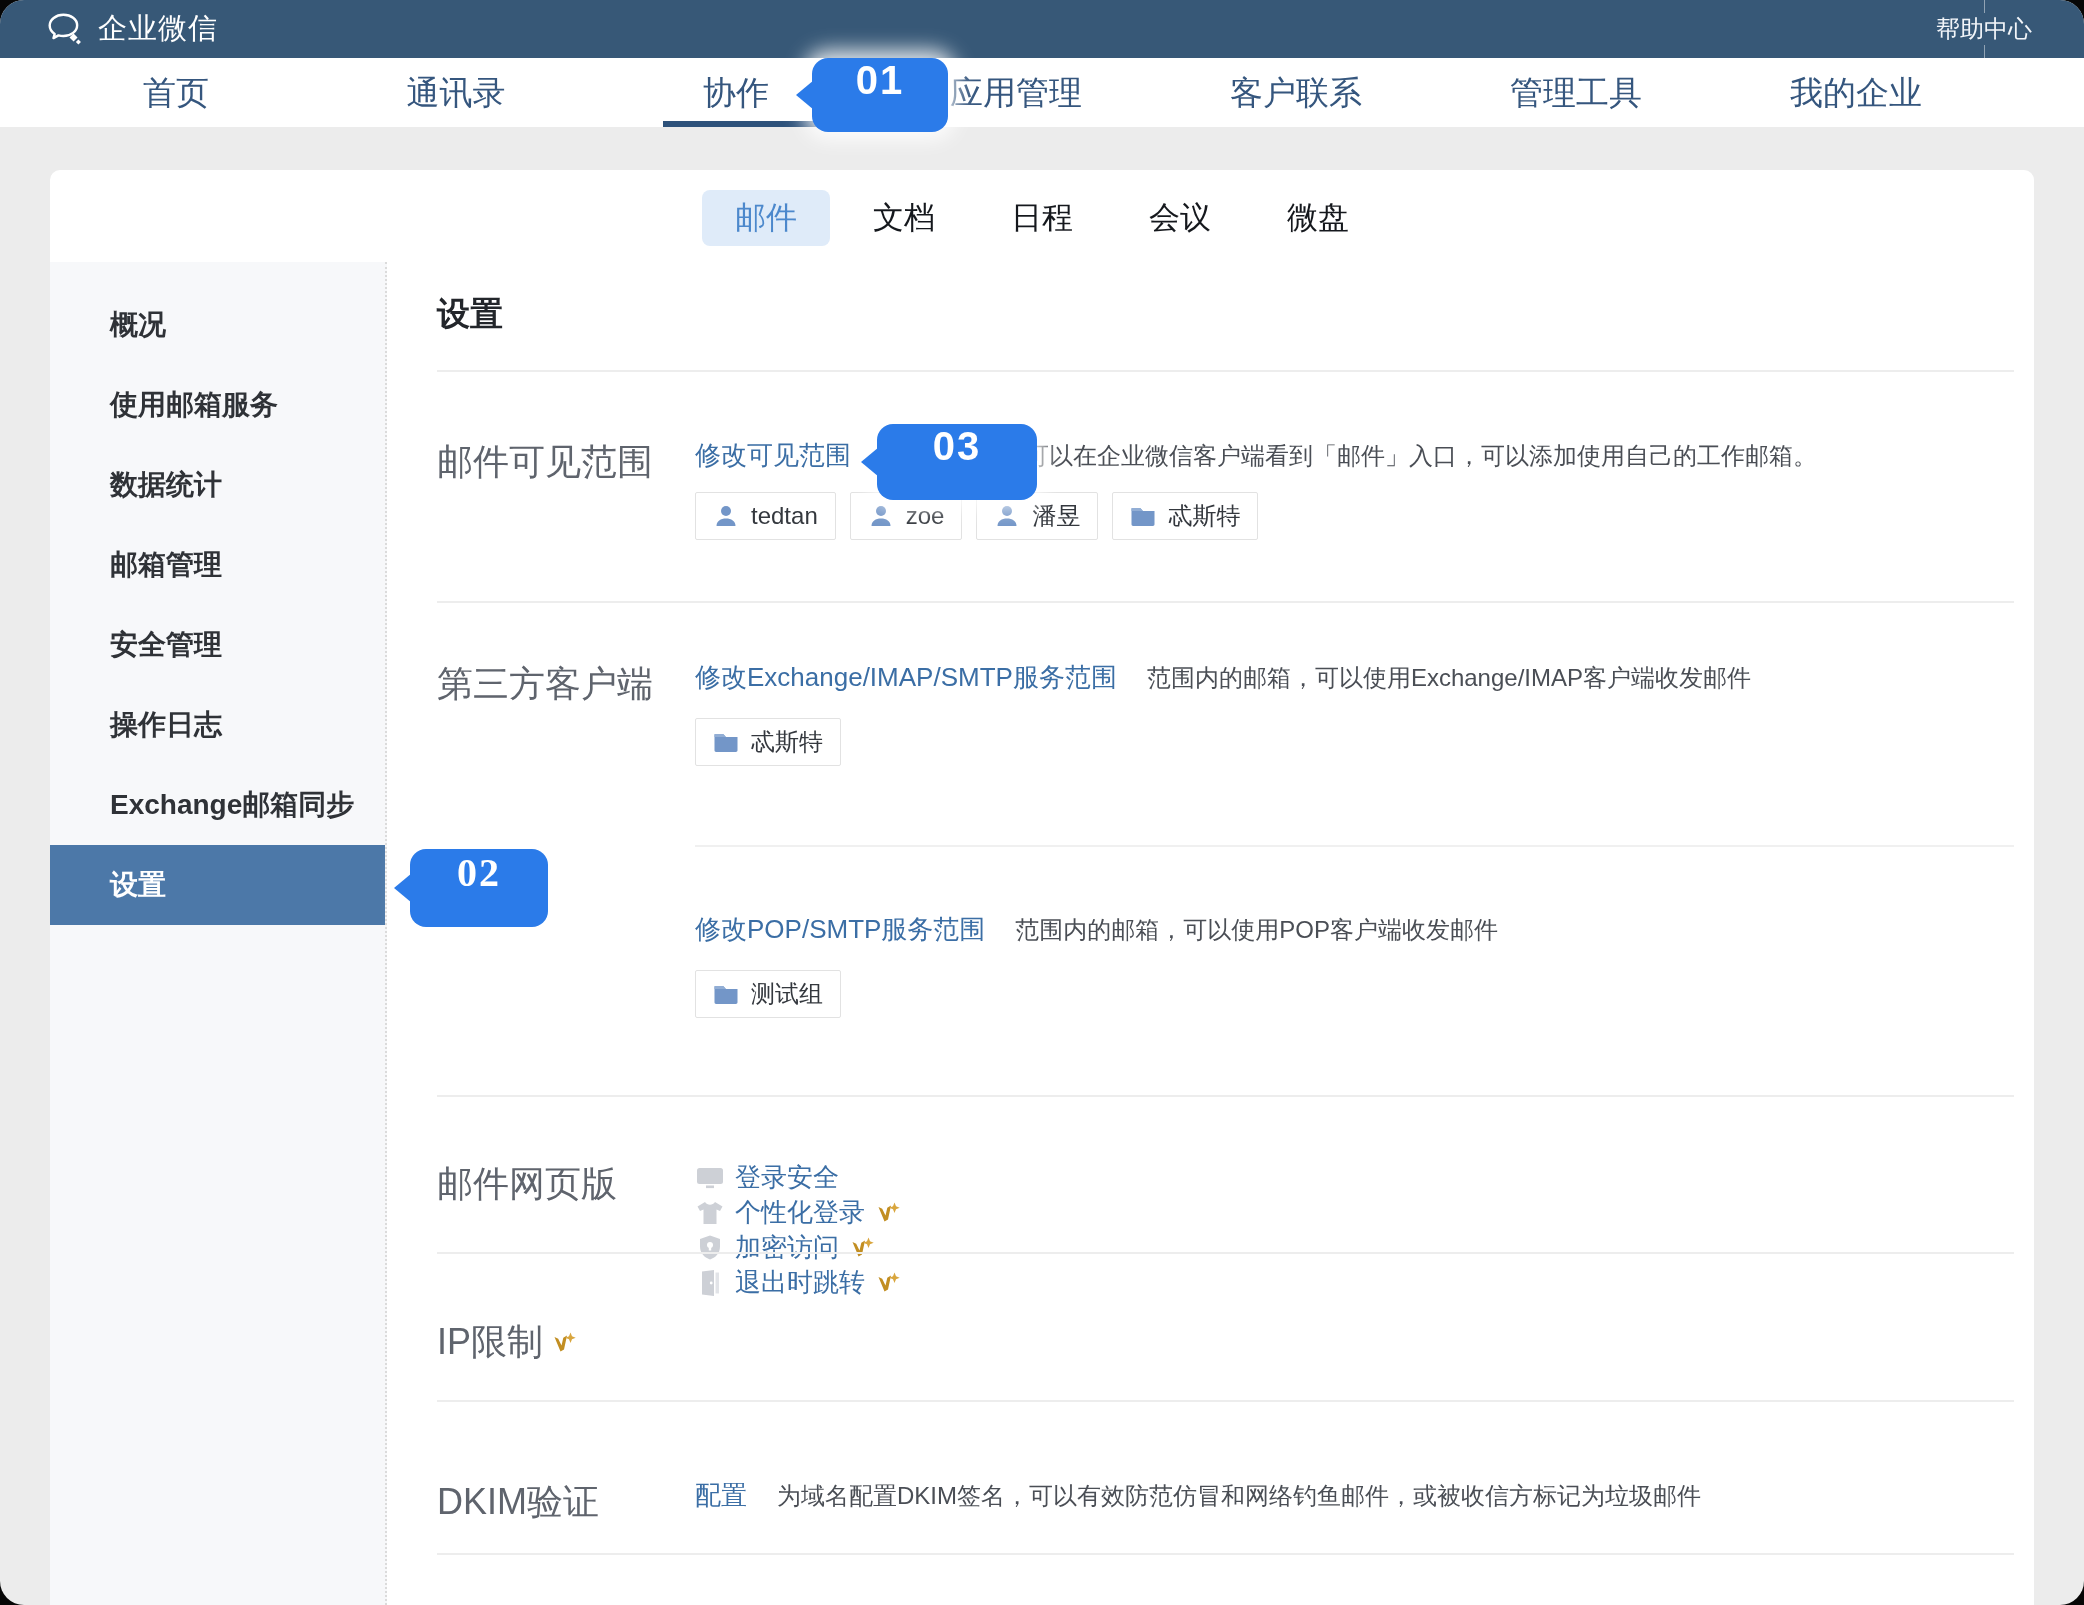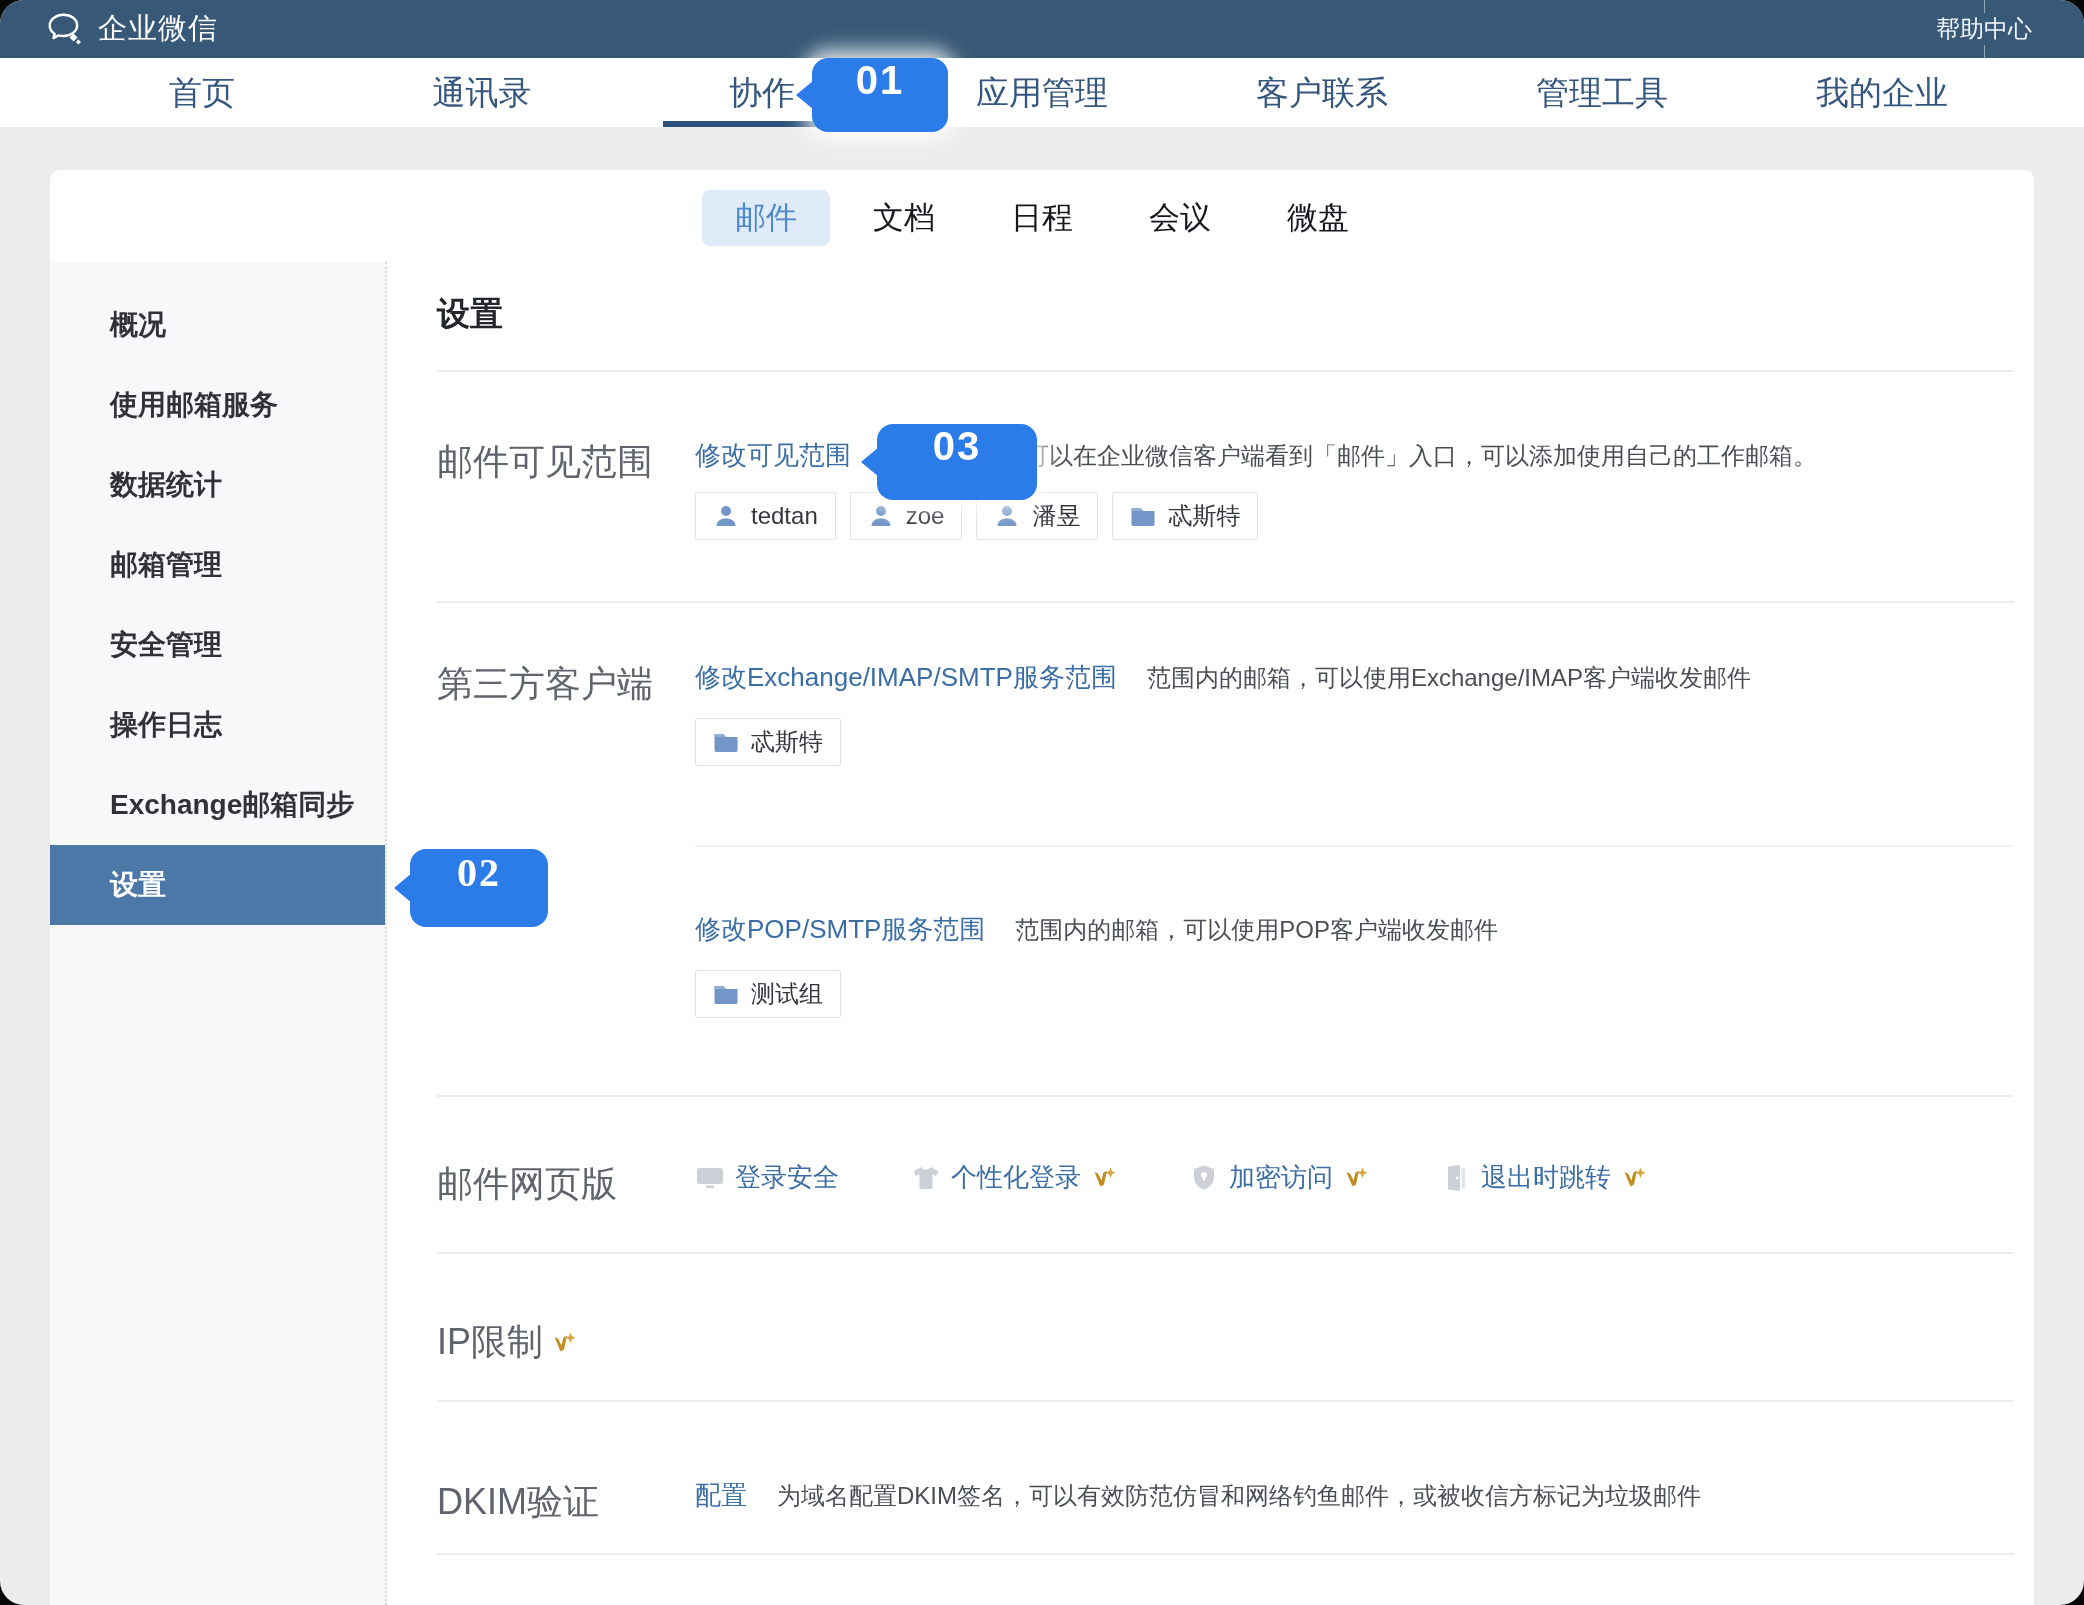--- a/index.html
+++ b/index.html
@@ -15,7 +15,7 @@
 
   
   .navbar{position:absolute;top:58px;left:0;right:0;height:69px;background:#FFFFFF;}
-  .nav-tabs{position:absolute;left:62px;top:0;display:flex;}
+  .nav-tabs{position:absolute;left:36px;top:0;display:flex;}
   .nav-tab{width:280px;text-align:center;line-height:69px;font-size:33px;color:#35567E;cursor:pointer;}
   .nav-underline{position:absolute;left:663px;bottom:0;width:187px;height:6px;background:#2E527B;}
 

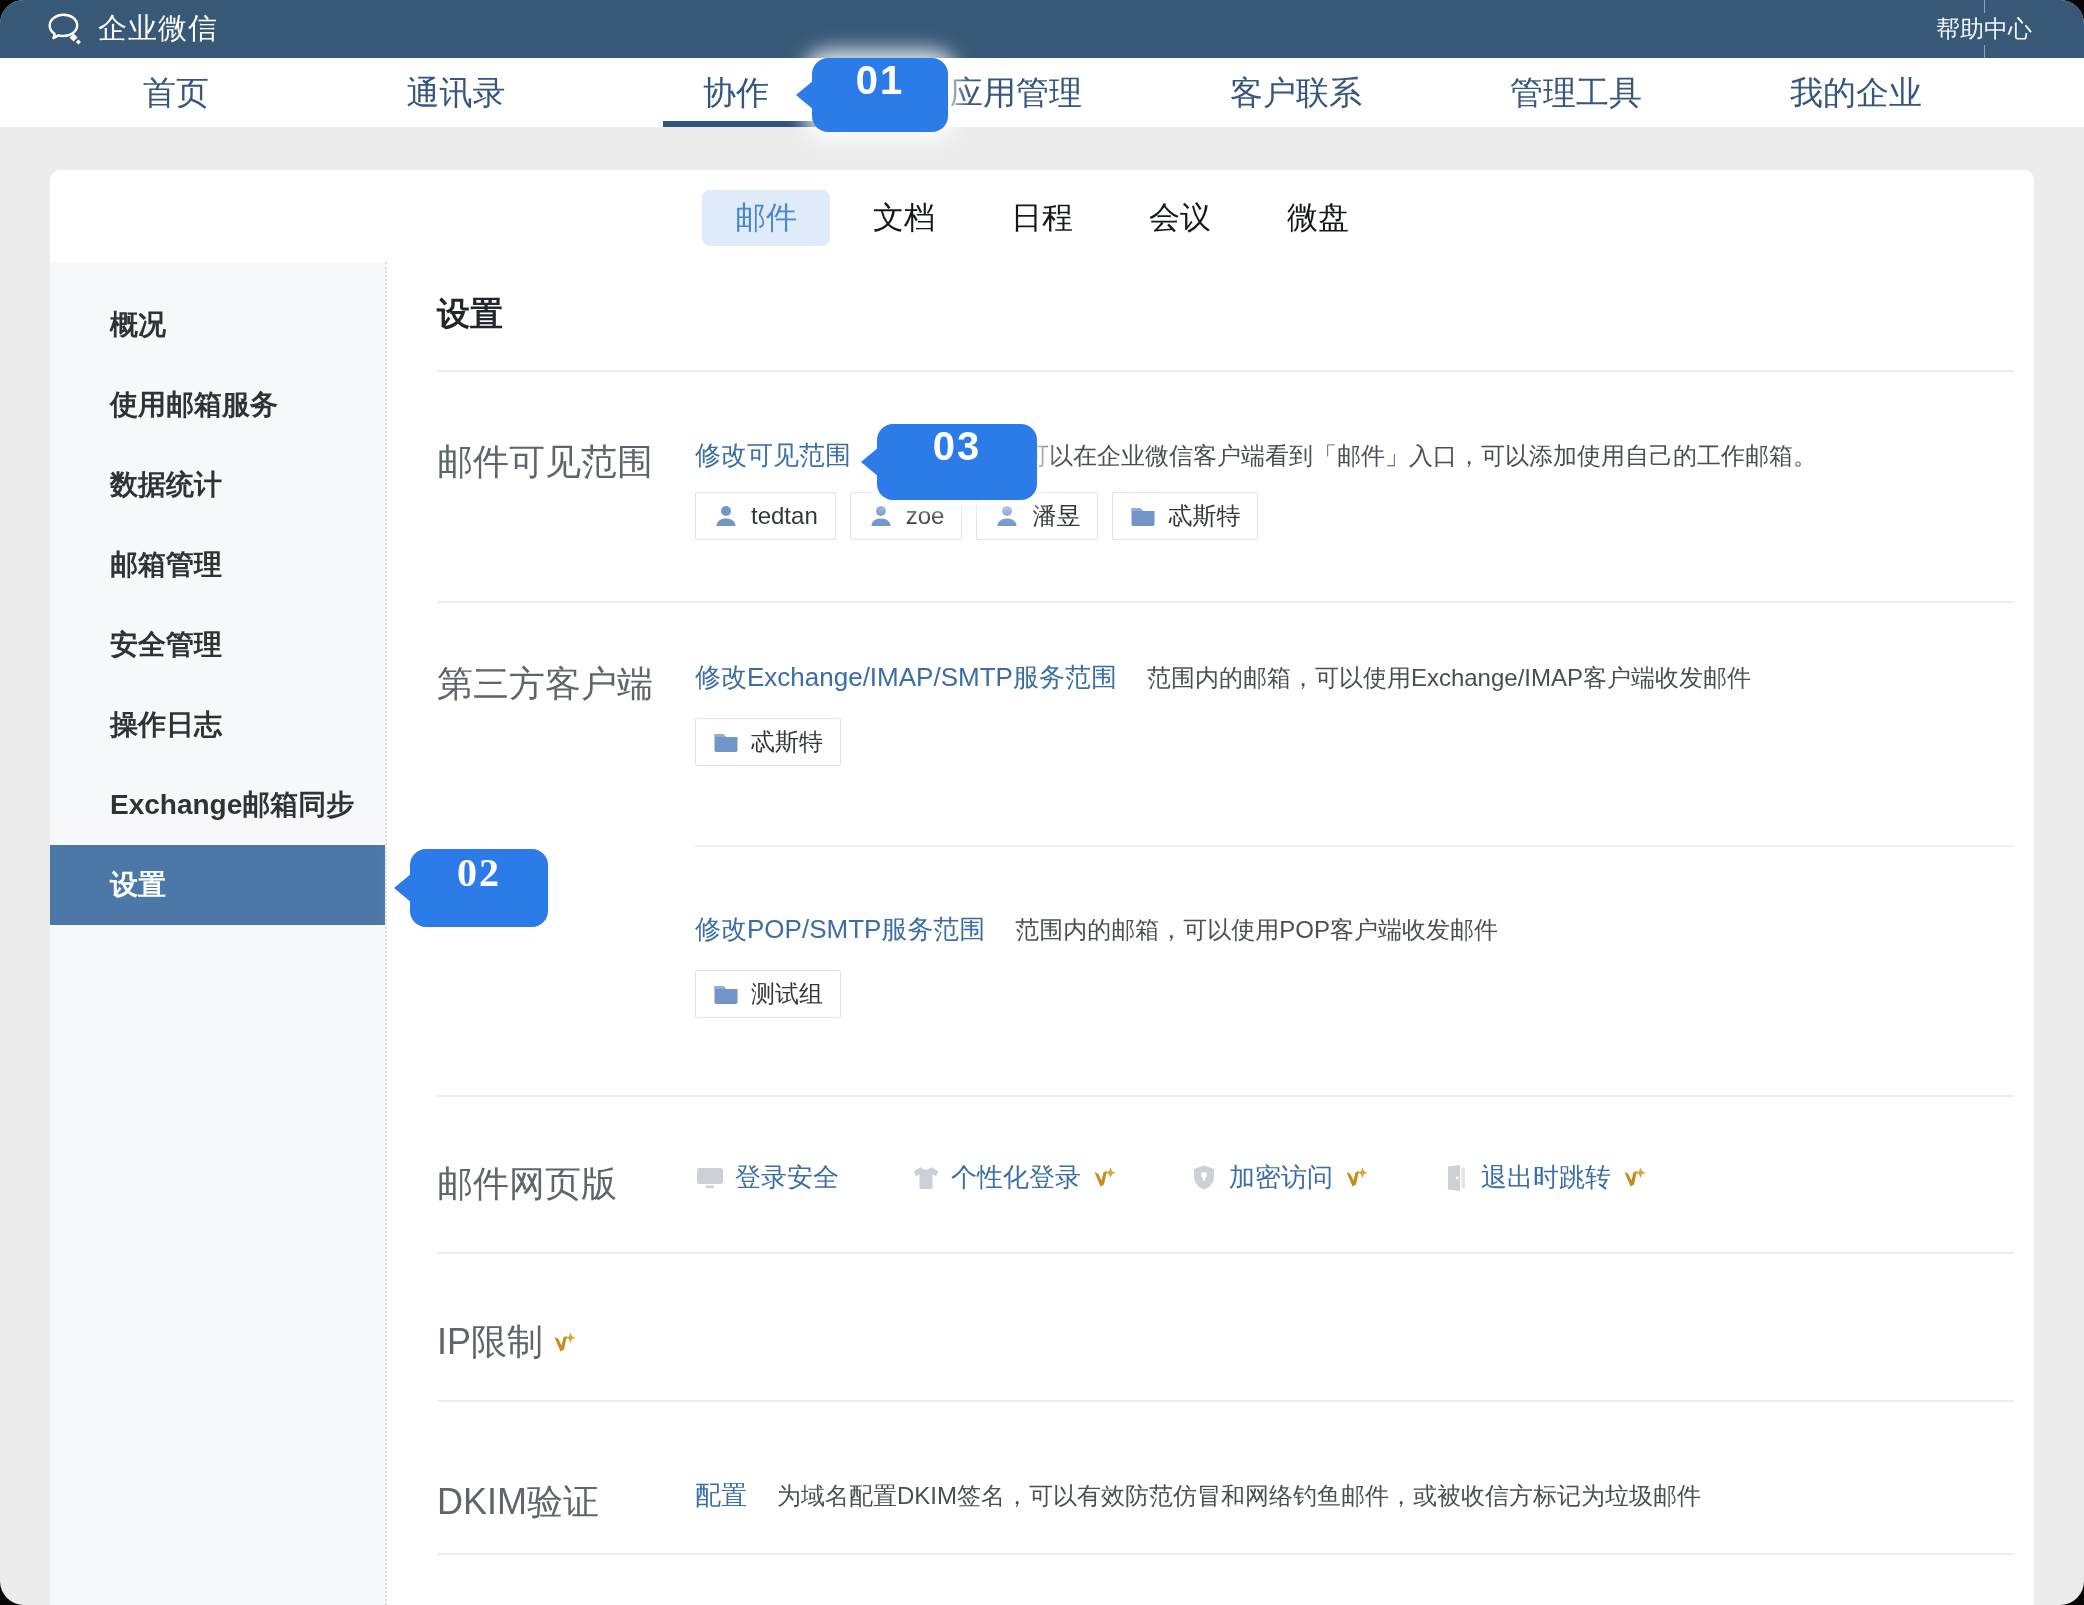--- a/index.html
+++ b/index.html
@@ -42,7 +42,7 @@
   .desc{font-size:24px;color:#4A4E55;margin-left:30px;white-space:nowrap;}
   .tags{position:absolute;display:flex;gap:14px;}
   .tag{display:inline-flex;align-items:center;gap:12px;height:48px;padding:12px 17px;border:1px solid #E2E2E2;background:#fff;border-radius:2px;font-size:24px;color:#34383E;box-sizing:border-box;}
-  .weblinks{display:flex;align-items:flex-start;gap:72px;}
+  .weblinks{display:flex;align-items:flex-start;flex-direction:column;}
   .weblink{display:inline-flex;align-items:center;gap:10px;cursor:pointer;}
   .weblink .link{font-size:26px;}
 

